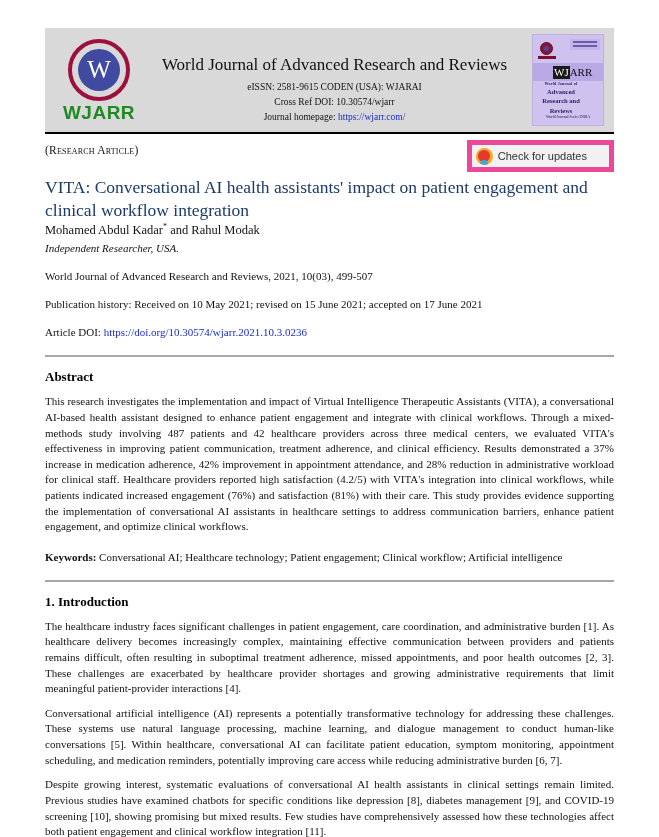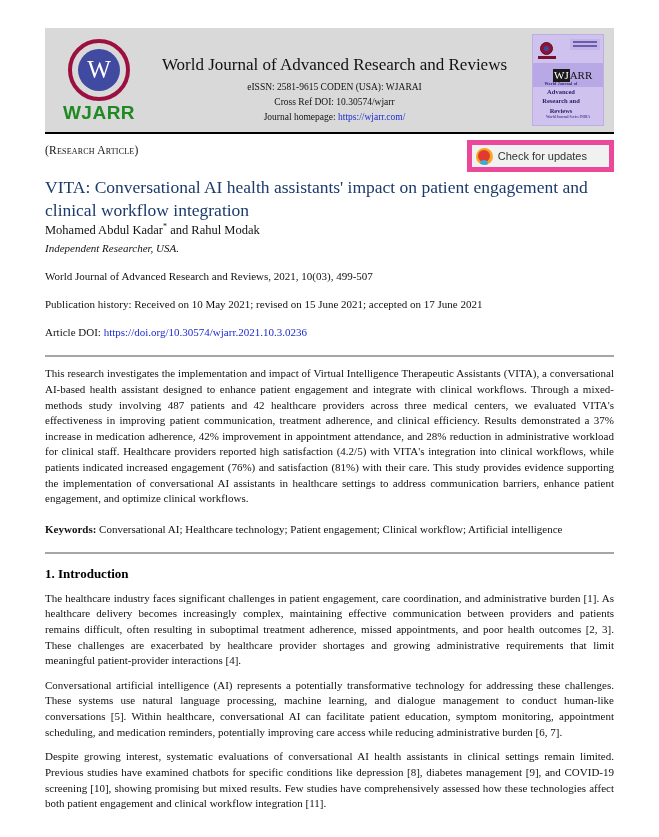--- a/index.html
+++ b/index.html
@@ -161,7 +161,7 @@
   .cover-band {
     position: absolute;
     left: 0; right: 0; top: 28px;
-    height: 24px;
+    height: 18px;
     background: #b9a8e6;
     display: flex;
     align-items: center;

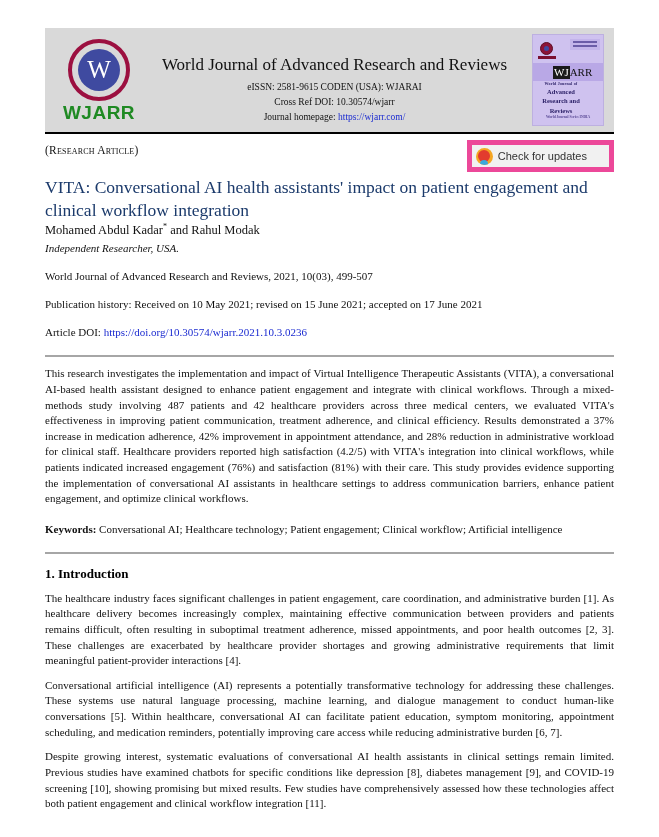--- a/index.html
+++ b/index.html
@@ -394,6 +394,7 @@
 
     <hr class="rule">
 
+    <div class="sec-heading-serif">Abstract</div>
     <p class="body">This research investigates the implementation and impact of Virtual Intelligence Therapeutic Assistants (VITA), a conversational AI-based health assistant designed to enhance patient engagement and integrate with clinical workflows. Through a mixed-methods study involving 487 patients and 42 healthcare providers across three medical centers, we evaluated VITA's effectiveness in improving patient communication, treatment adherence, and clinical efficiency. Results demonstrated a 37% increase in medication adherence, 42% improvement in appointment attendance, and 28% reduction in administrative workload for clinical staff. Healthcare providers reported high satisfaction (4.2/5) with VITA's integration into clinical workflows, while patients indicated increased engagement (76%) and satisfaction (81%) with their care. This study provides evidence supporting the implementation of conversational AI assistants in healthcare settings to address communication barriers, enhance patient engagement, and optimize clinical workflows.</p>
 
     <div class="keywords"><b>Keywords:</b><span> Conversational AI; Healthcare technology; Patient engagement; Clinical workflow; Artificial intelligence</span></div>

